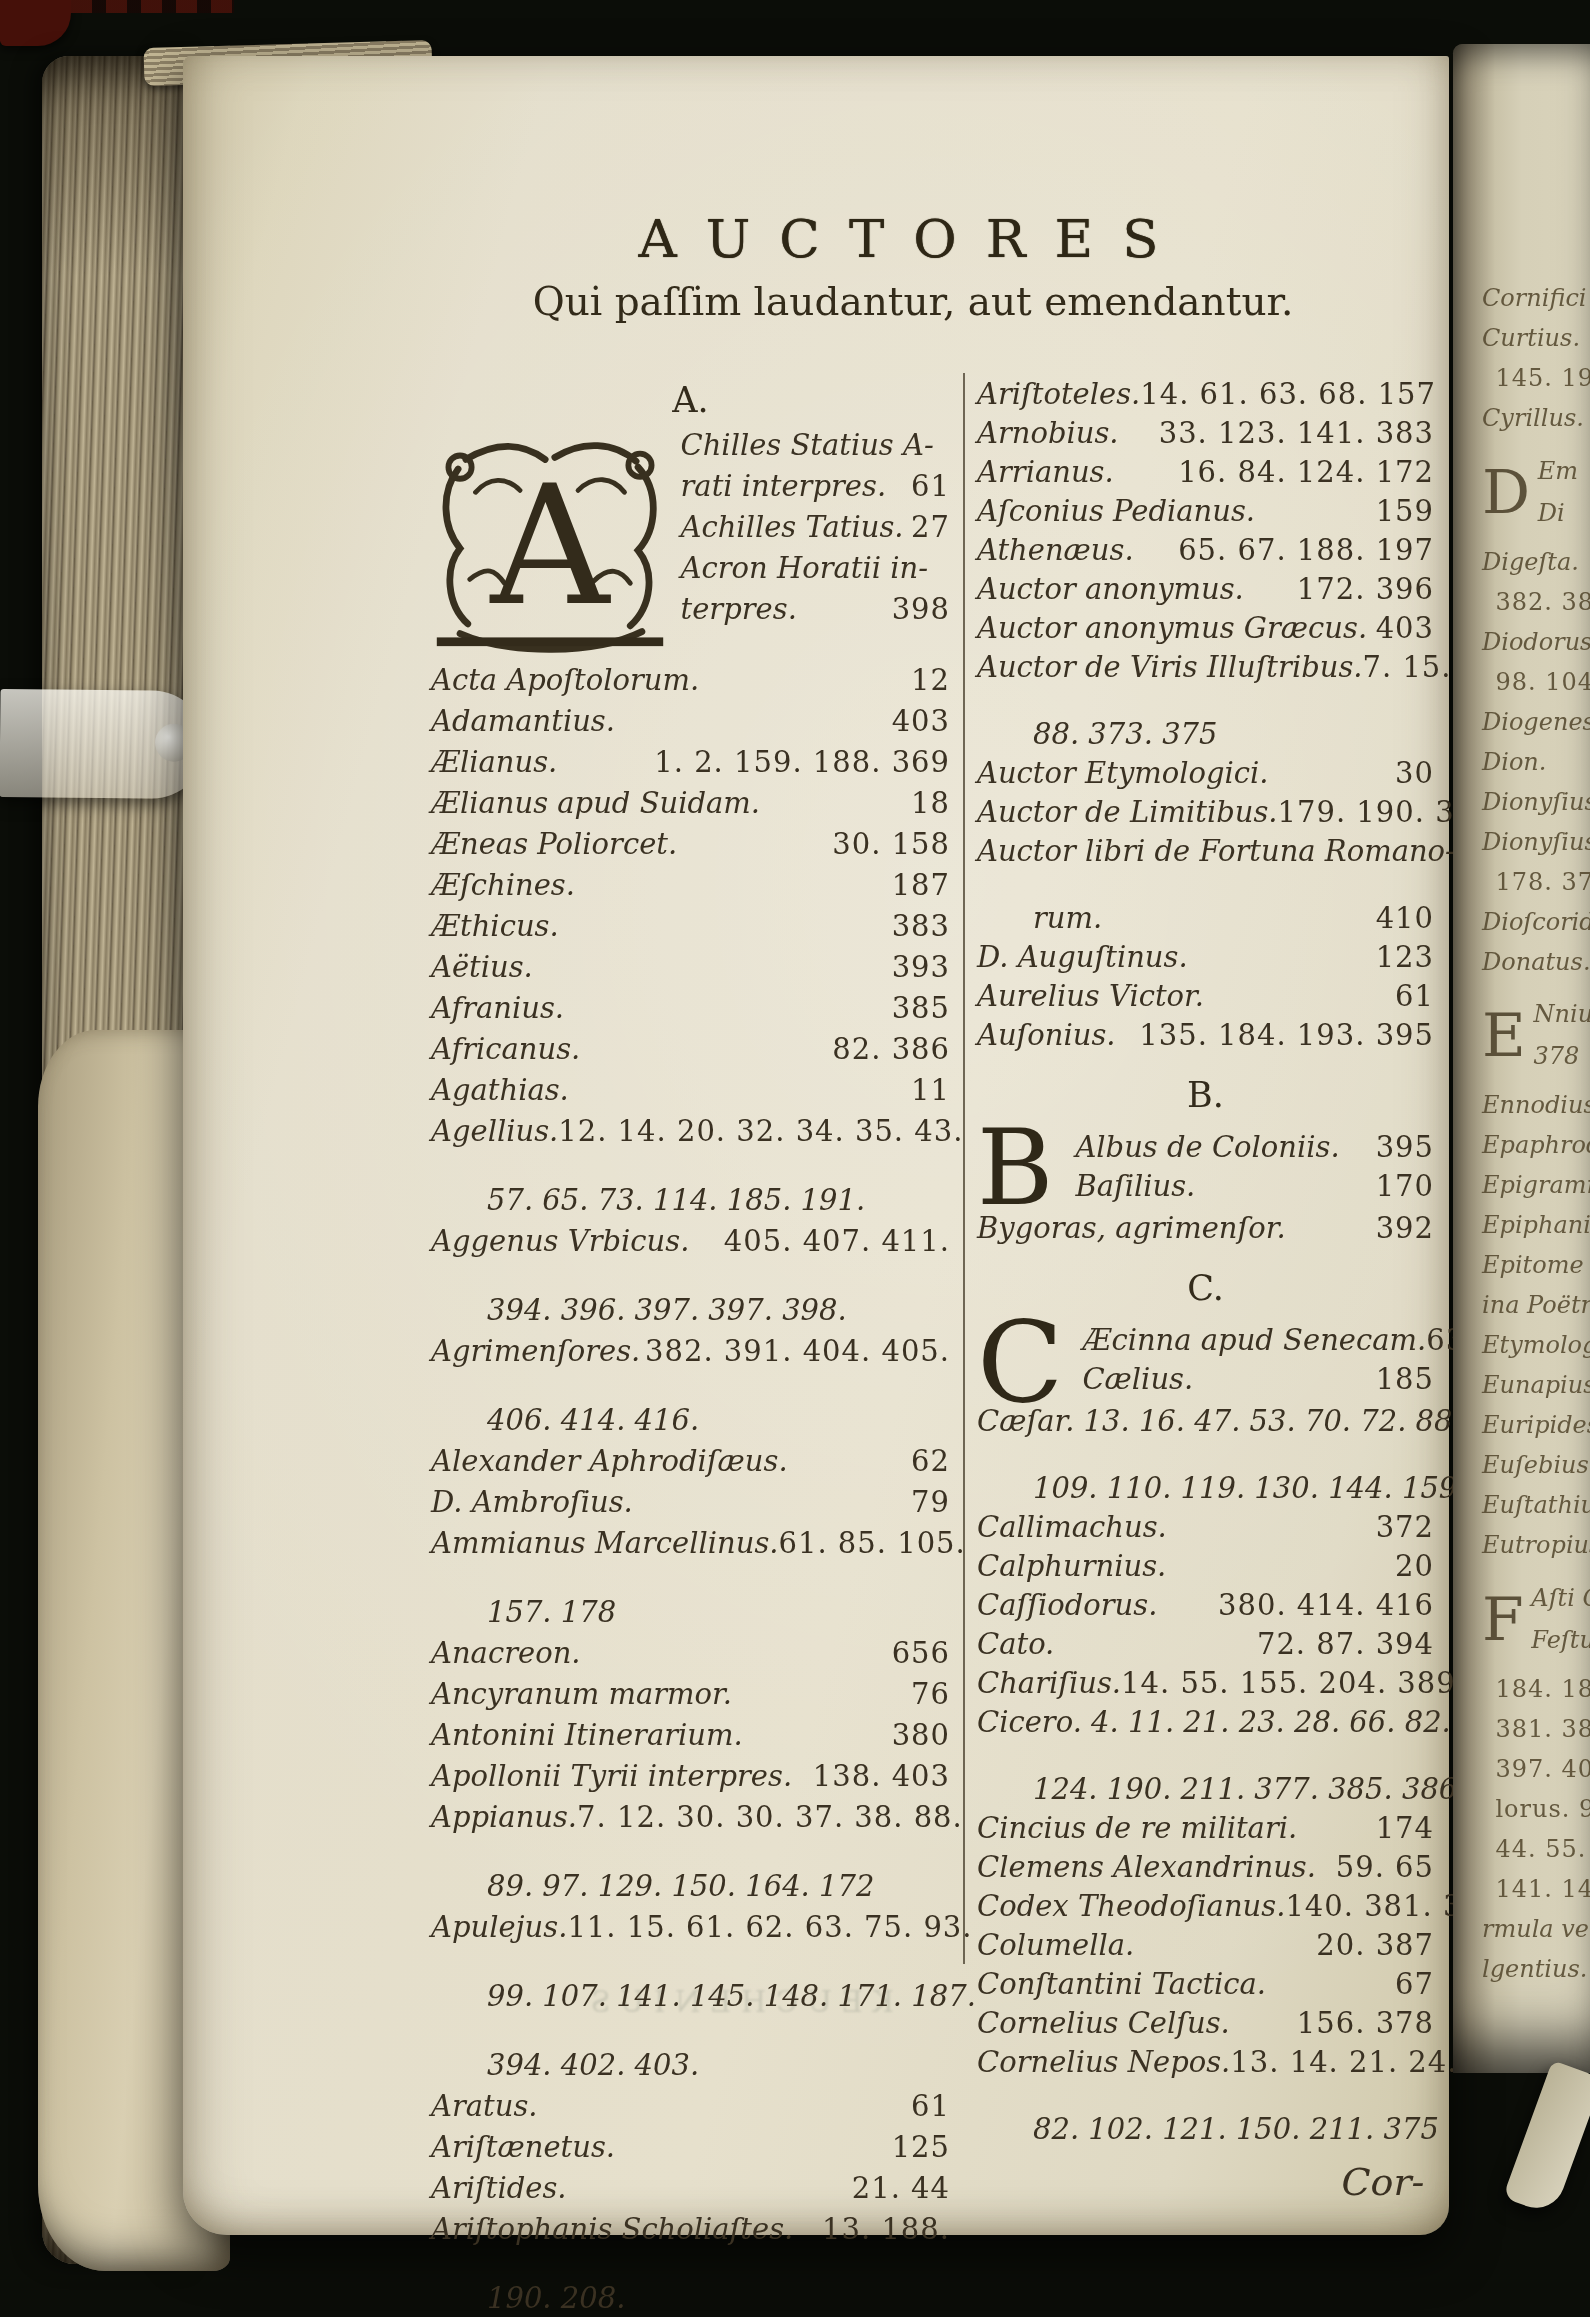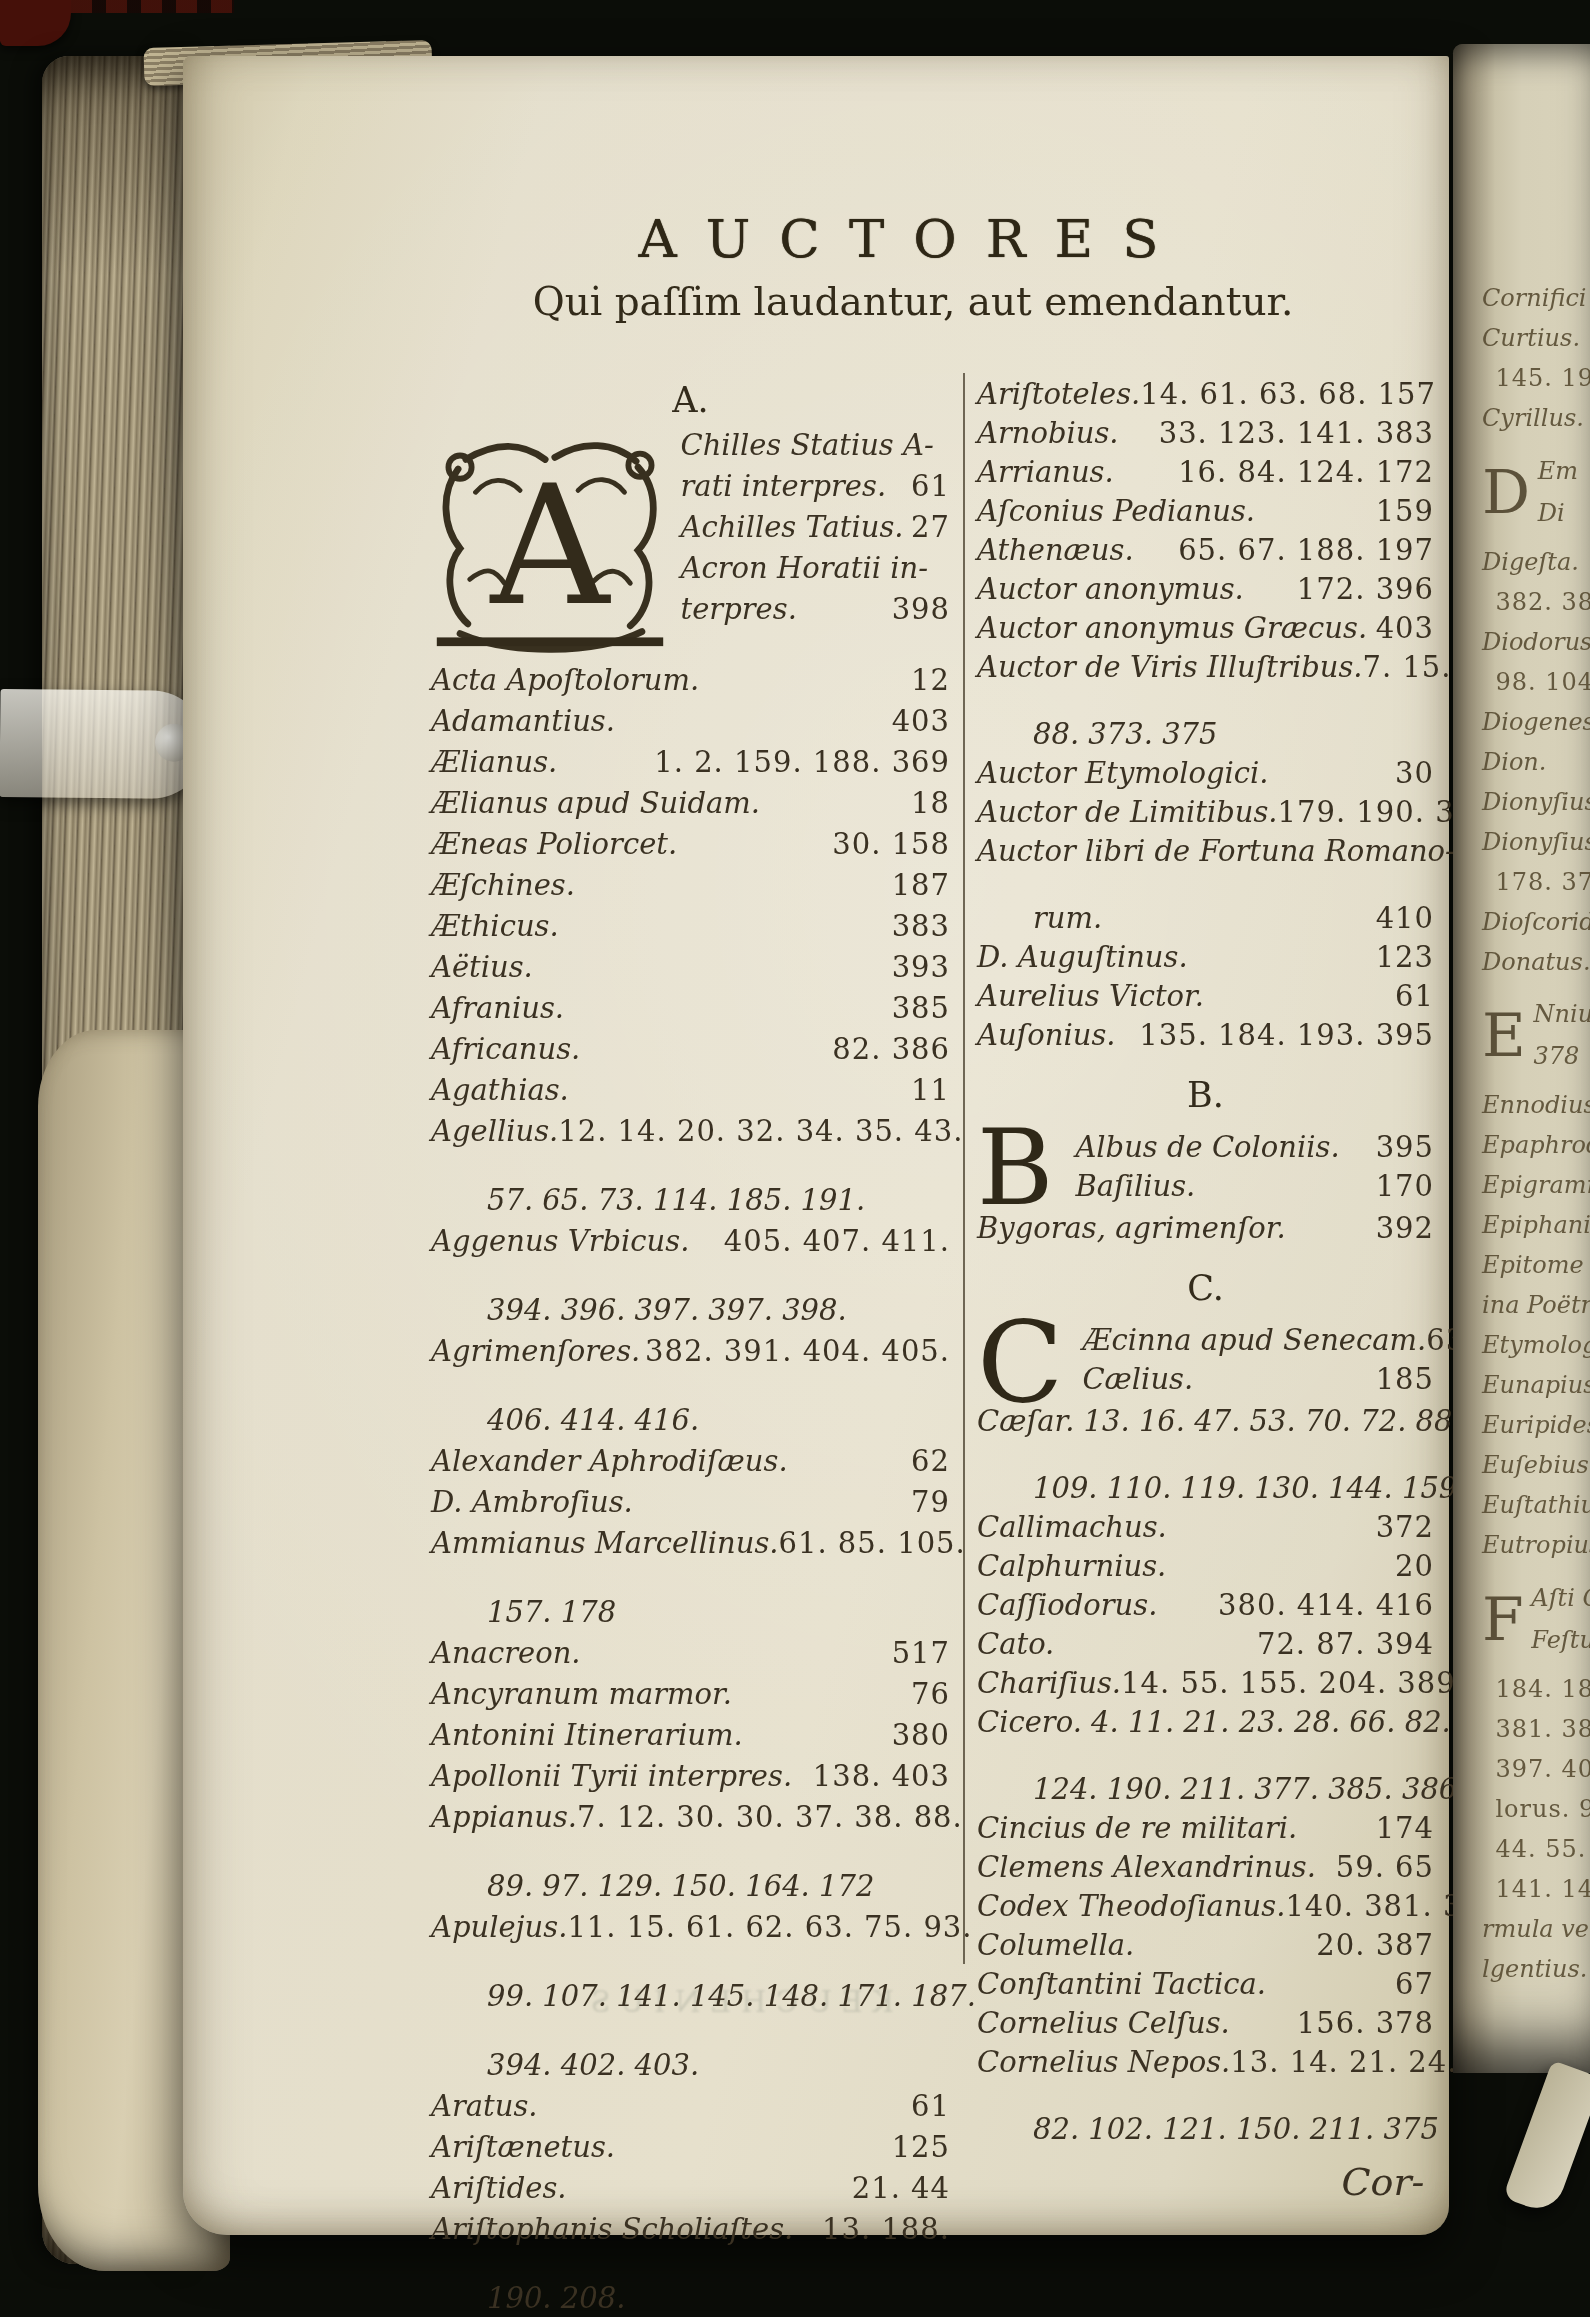--- a/index.html
+++ b/index.html
@@ -228,7 +228,7 @@
           </div>
           <div class="line split">
             <span class="lt">Anacreon.</span>
-            <span class="rt">517</span>
+            <span class="rt">656</span>
           </div>
           <div class="line split">
             <span class="lt">Ancyranum marmor.</span>

